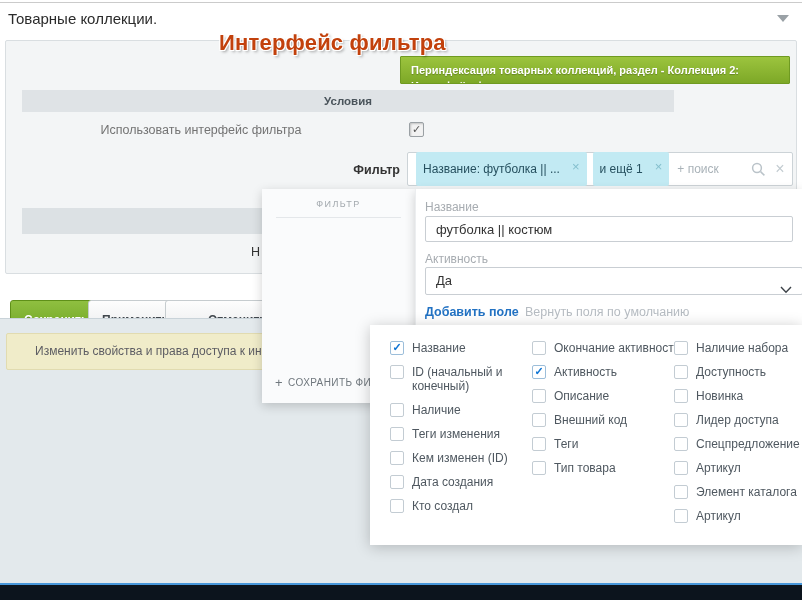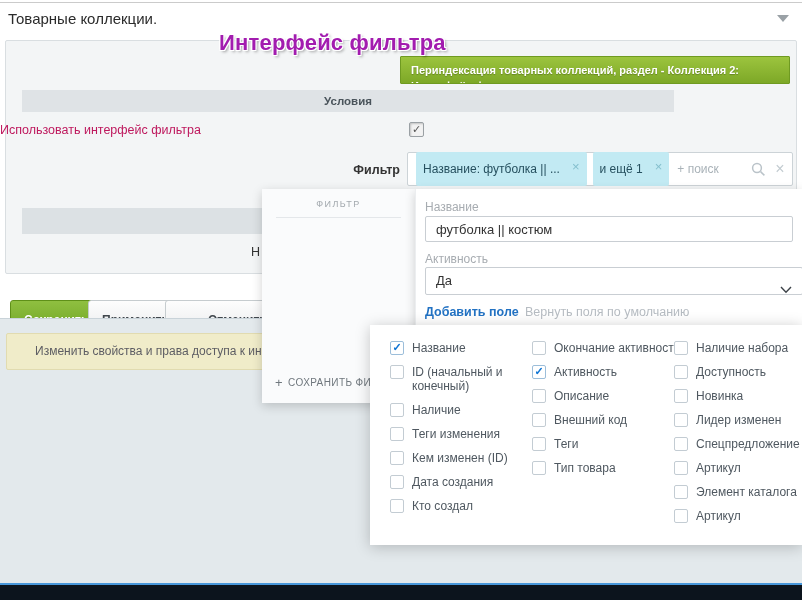--- a/index.html
+++ b/index.html
@@ -16,7 +16,7 @@
   
   #main-panel{top:40px;left:5px;width:790px;height:232px;background:#f3f5f6;
               border:1px solid #d9dee1;border-radius:2px;}
-  #pink-heading{top:30px;left:219px;font-size:22px;font-weight:bold;color:#a21caf;
+  #pink-heading{top:30px;left:219px;font-size:22px;font-weight:bold;color:#c2410c;
       text-shadow:1px 1px 0 #fff,-1px -1px 0 #fff,1px -1px 0 #fff,-1px 1px 0 #fff,2px 2px 3px rgba(0,0,0,.35);
       letter-spacing:.2px;z-index:3;}
   #green-badge{top:56px;left:400px;width:368px;height:21px;padding:5px 10px 0 10px;

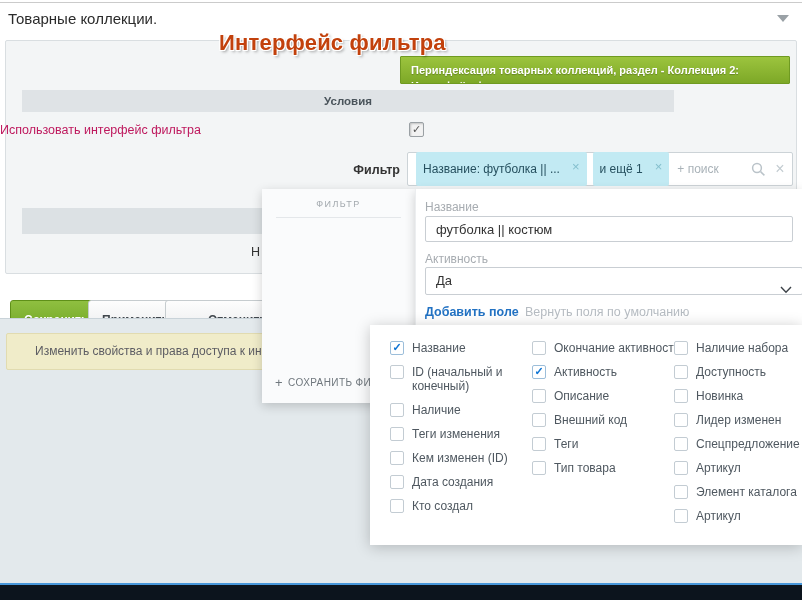--- a/index.html
+++ b/index.html
@@ -25,7 +25,7 @@
       text-shadow:0 1px 1px rgba(0,0,0,.25);z-index:2;}
   #conditions-bar{top:90px;left:22px;width:652px;height:22px;background:#dfe3e6;
       text-align:center;font-size:11.5px;font-weight:bold;color:#4a545b;line-height:22px;}
-  #use-filter-label{top:123px;left:0;width:402px;text-align:left;font-size:12.5px;color:#be185d;}
+  #use-filter-label{top:123px;left:0;width:402px;text-align:center;font-size:12.5px;color:#737373;}
   #use-filter-checkbox{top:122px;left:409px;width:13px;height:13px;background:#f2f2f2;
       border:1px solid #9aa0a4;border-radius:2px;font-size:11px;line-height:12px;text-align:center;
       color:#555;box-shadow:inset 1px 1px 2px rgba(0,0,0,.2);}

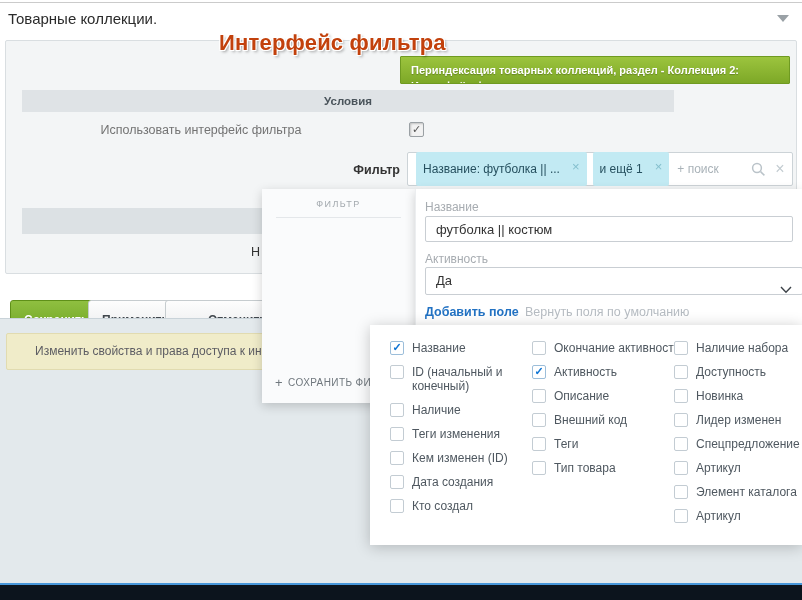--- a/index.html
+++ b/index.html
@@ -245,7 +245,7 @@
         </label>
         <label class="fp-item">
           <span class="cb"></span>
-          <span class="fp-label">Лидер изменен</span>
+          <span class="fp-label">Лидер доступа</span>
         </label>
         <label class="fp-item">
           <span class="cb"></span>

